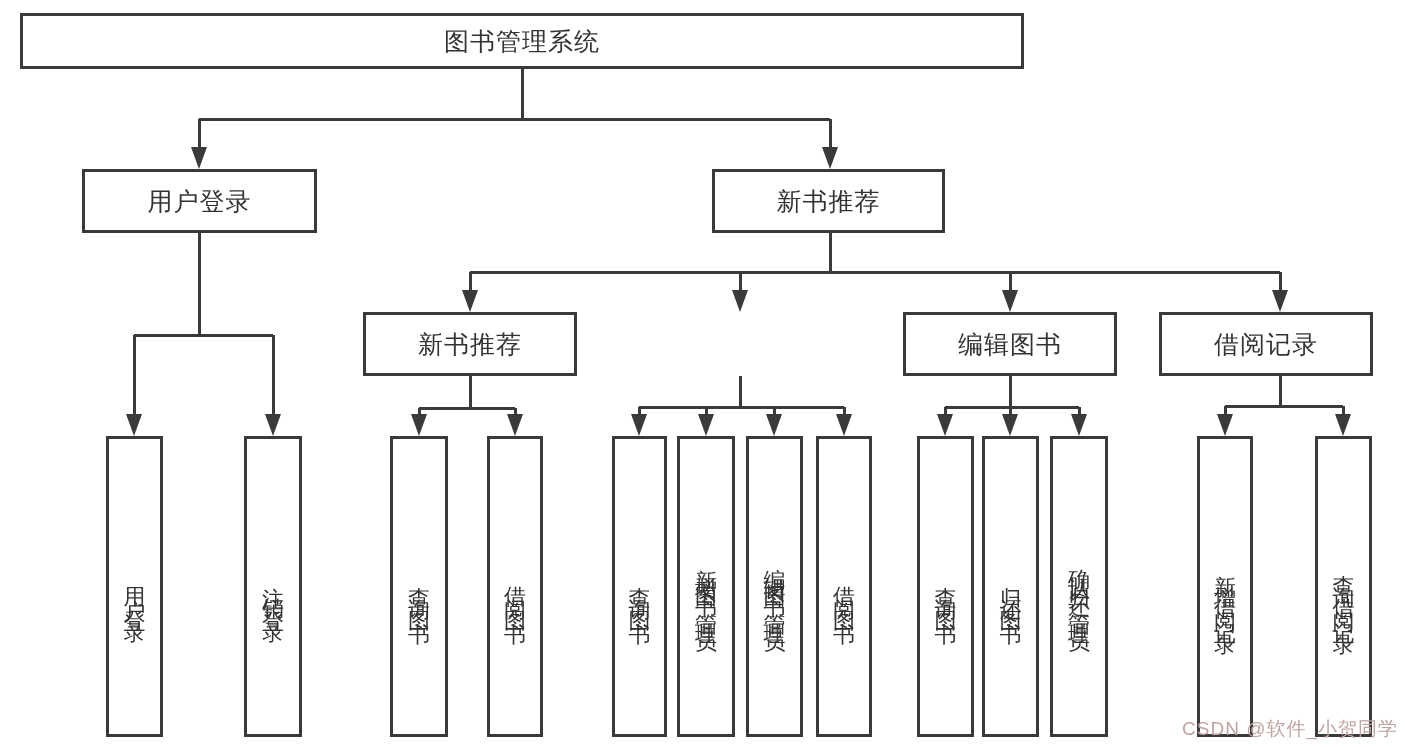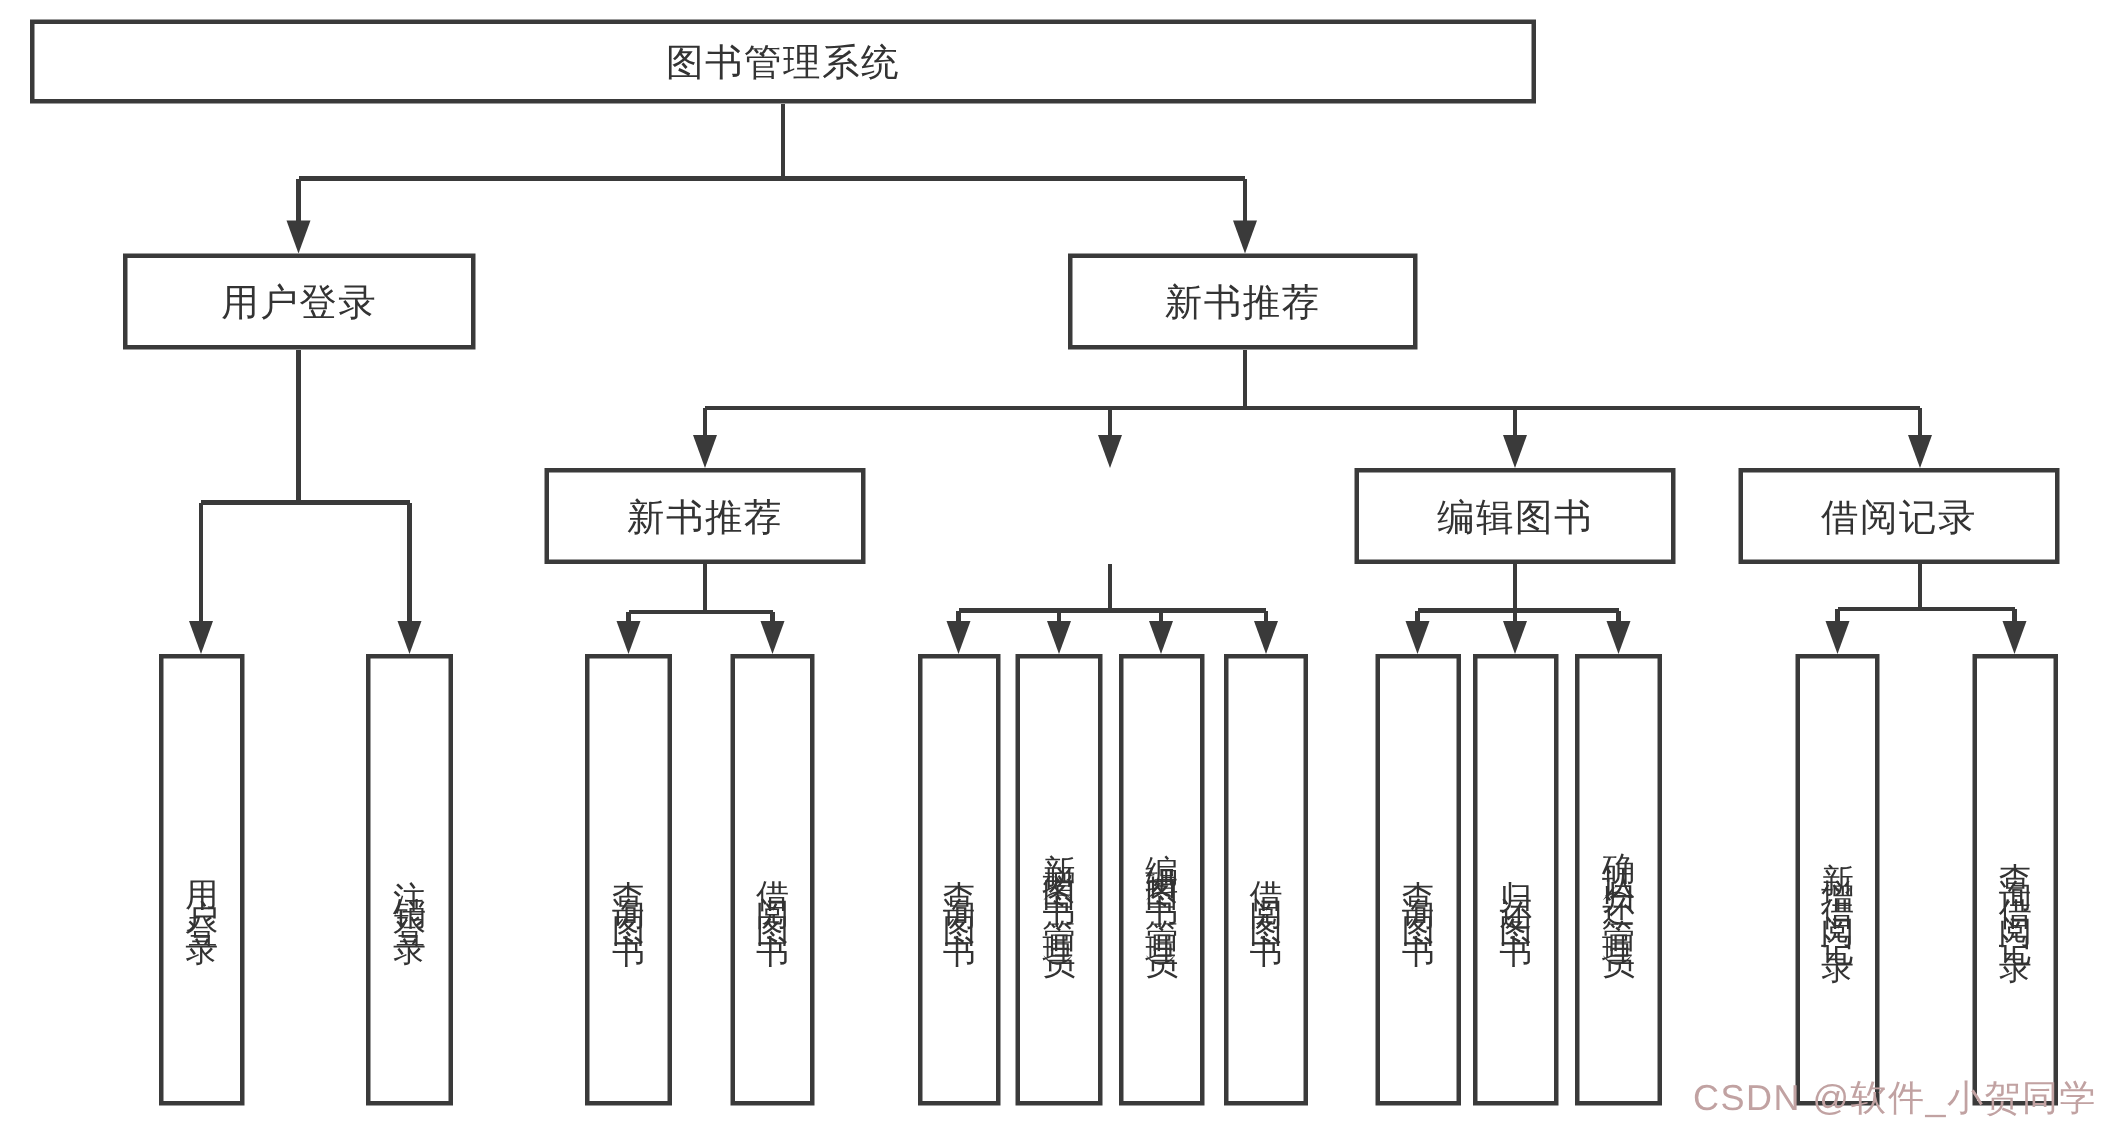--- a/index.html
+++ b/index.html
@@ -65,7 +65,7 @@
     position: absolute;
     right: 7px;
     top: 716px;
-    font-size: 24px;
+    font-size: 19px;
     color: #c1a2a2;
     letter-spacing: 1px;
     white-space: nowrap;

